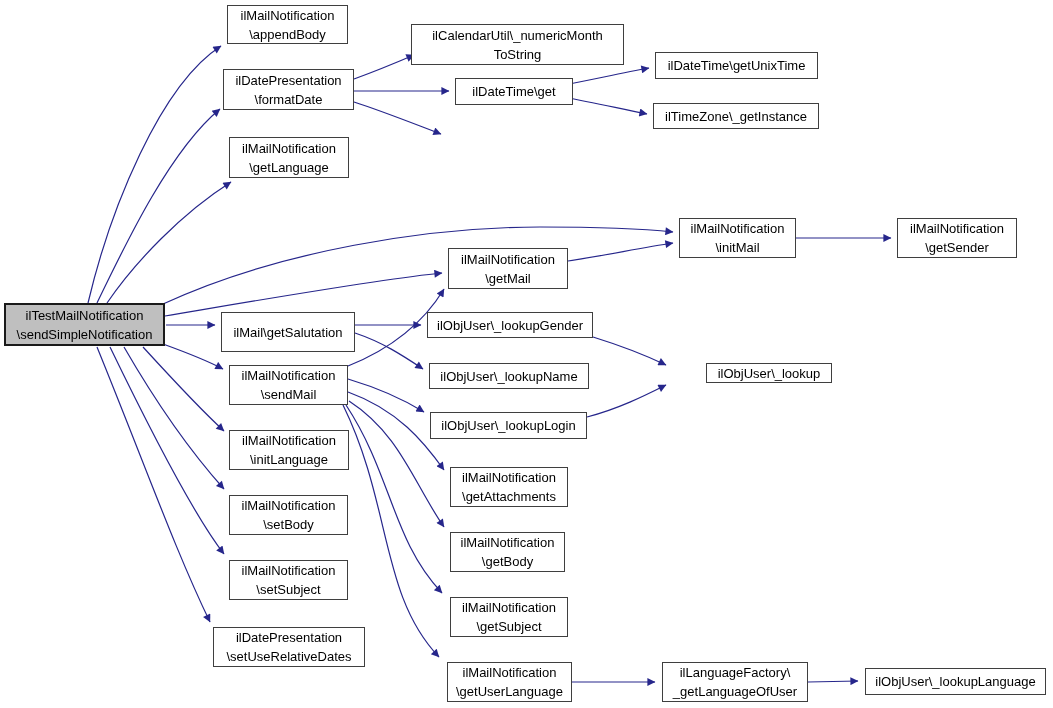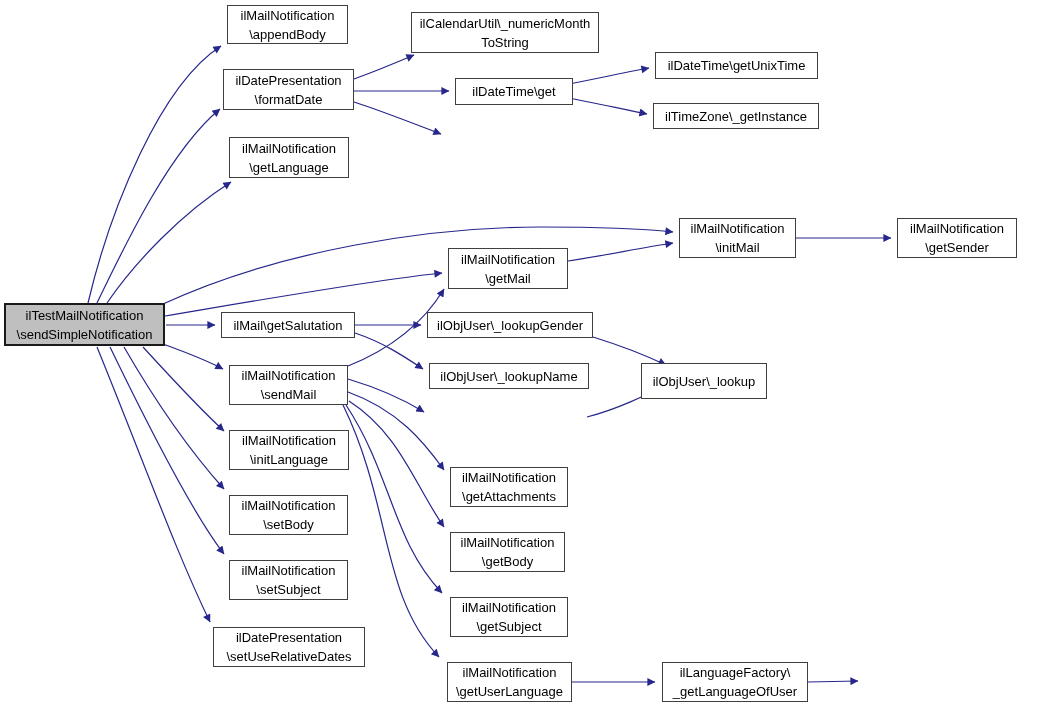--- a/index.html
+++ b/index.html
@@ -80,7 +80,7 @@
 \appendBody</div>
   <div class="node" style="left:223px;top:69px;width:131px;height:41px">ilDatePresentation
 \formatDate</div>
-  <div class="node" style="left:411px;top:12px;width:188px;height:41px">ilCalendarUtil\_numericMonth
+  <div class="node" style="left:411px;top:24px;width:213px;height:41px">ilCalendarUtil\_numericMonth
 ToString</div>
   <div class="node" style="left:455px;top:78px;width:118px;height:27px">ilDateTime\get</div>
   <div class="node" style="left:653px;top:103px;width:166px;height:26px">ilTimeZone\_getInstance</div>

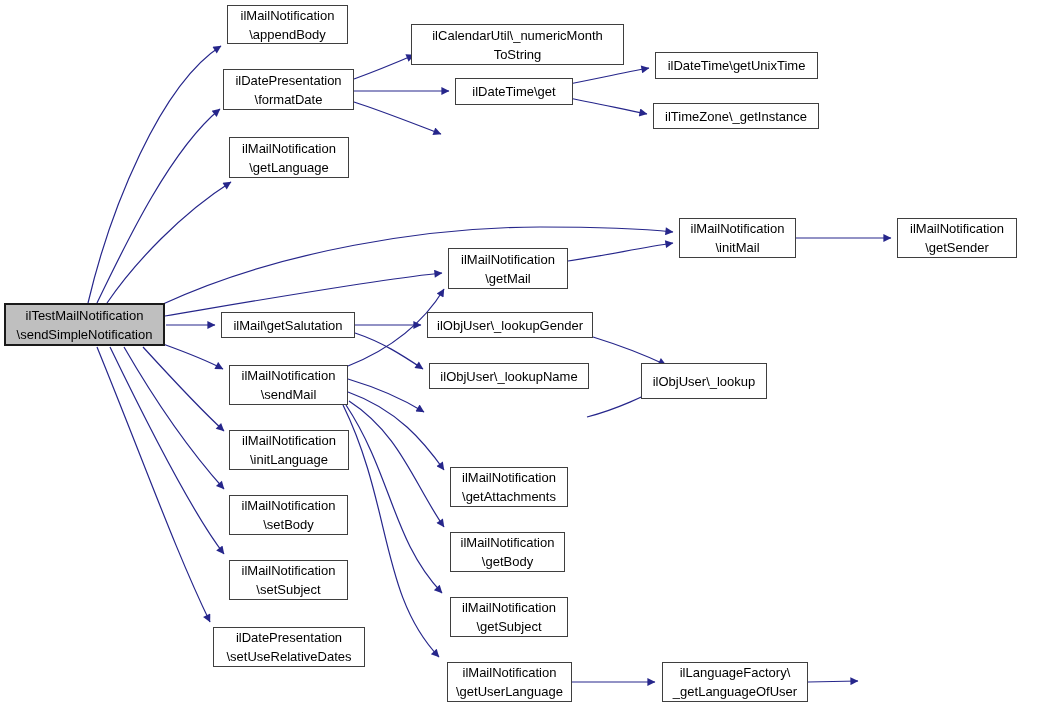--- a/index.html
+++ b/index.html
@@ -93,7 +93,7 @@
 \getSender</div>
   <div class="node" style="left:448px;top:248px;width:120px;height:41px">ilMailNotification
 \getMail</div>
-  <div class="node" style="left:221px;top:312px;width:134px;height:26px">ilMail\getSalutation</div>
+  <div class="node" style="left:221px;top:312px;width:134px;height:40px">ilMail\getSalutation</div>
   <div class="node" style="left:429px;top:363px;width:160px;height:26px">ilObjUser\_lookupName</div>
   <div class="node" style="left:427px;top:312px;width:166px;height:26px">ilObjUser\_lookupGender</div>
   <div class="node" style="left:641px;top:363px;width:126px;height:36px">ilObjUser\_lookup</div>

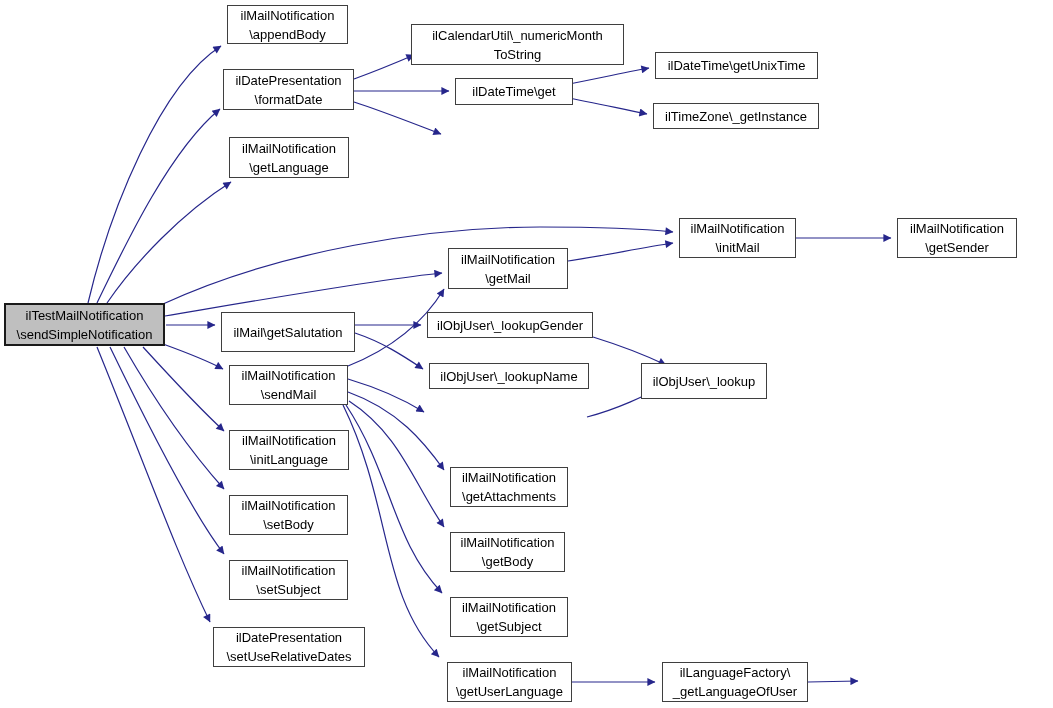--- a/index.html
+++ b/index.html
@@ -96,7 +96,7 @@
   <div class="node" style="left:221px;top:312px;width:134px;height:40px">ilMail\getSalutation</div>
   <div class="node" style="left:429px;top:363px;width:160px;height:26px">ilObjUser\_lookupName</div>
   <div class="node" style="left:427px;top:312px;width:166px;height:26px">ilObjUser\_lookupGender</div>
-  <div class="node" style="left:641px;top:363px;width:126px;height:36px">ilObjUser\_lookup</div>
+  <div class="node" style="left:706px;top:363px;width:126px;height:20px">ilObjUser\_lookup</div>
   <div class="node" style="left:229px;top:365px;width:119px;height:40px">ilMailNotification
 \sendMail</div>
   <div class="node" style="left:229px;top:430px;width:120px;height:40px">ilMailNotification

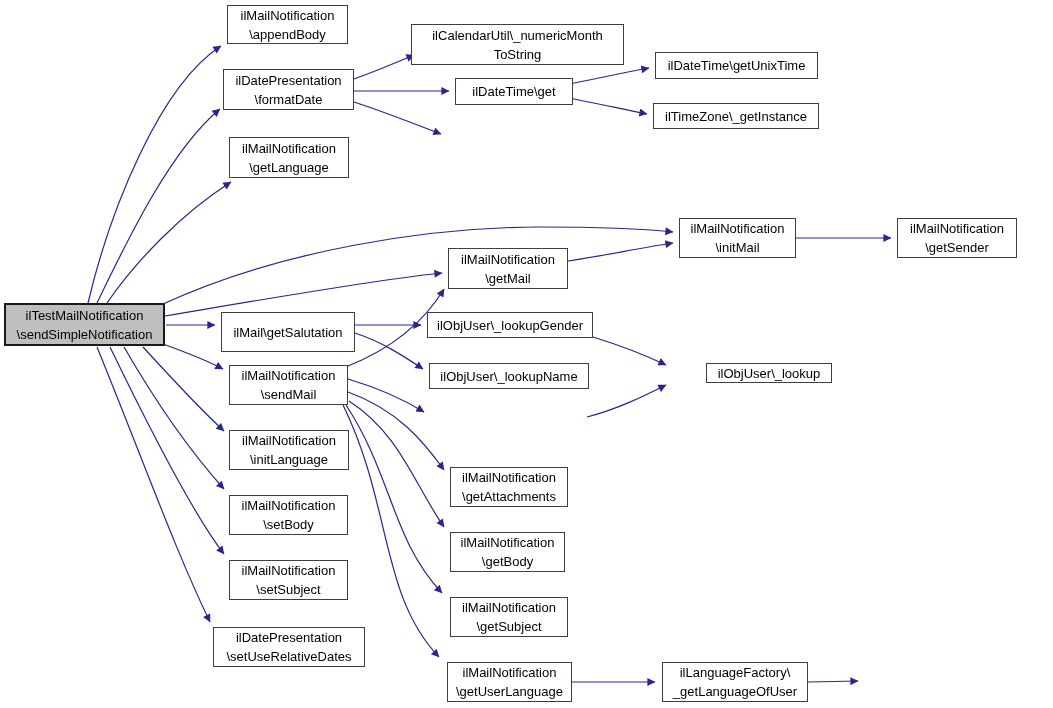--- a/index.html
+++ b/index.html
@@ -97,6 +97,7 @@
   <div class="node" style="left:429px;top:363px;width:160px;height:26px">ilObjUser\_lookupName</div>
   <div class="node" style="left:427px;top:312px;width:166px;height:26px">ilObjUser\_lookupGender</div>
   <div class="node" style="left:706px;top:363px;width:126px;height:20px">ilObjUser\_lookup</div>
+  <div class="node" style="left:430px;top:412px;width:157px;height:27px">ilObjUser\_lookupLogin</div>
   <div class="node" style="left:229px;top:365px;width:119px;height:40px">ilMailNotification
 \sendMail</div>
   <div class="node" style="left:229px;top:430px;width:120px;height:40px">ilMailNotification

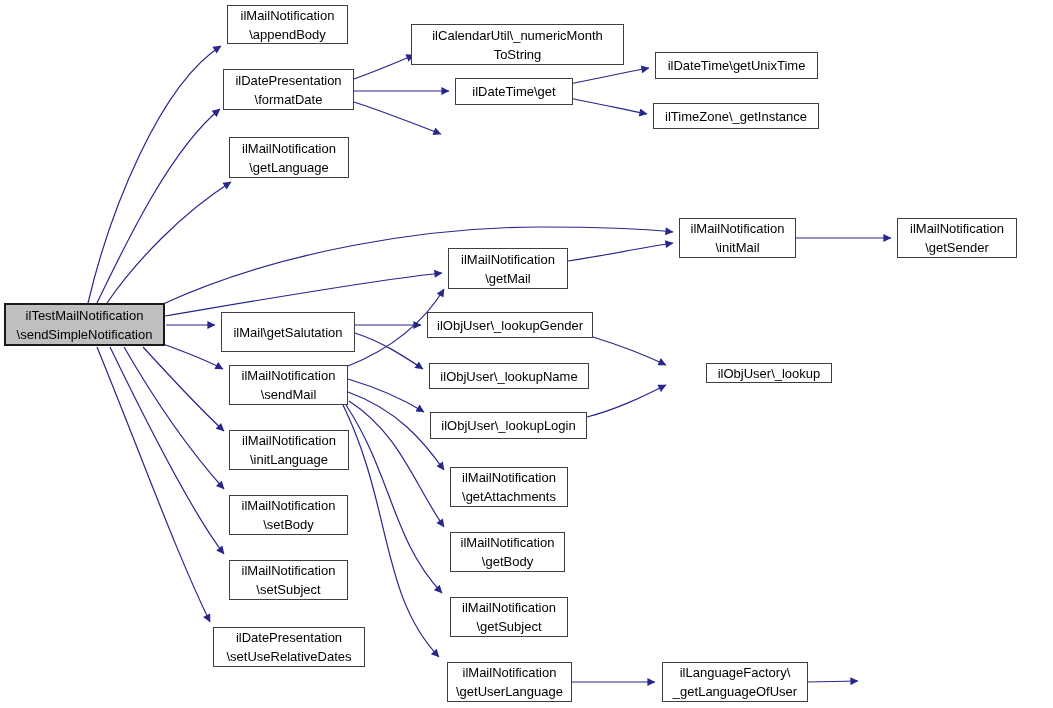--- a/index.html
+++ b/index.html
@@ -118,6 +118,7 @@
 \getUserLanguage</div>
   <div class="node" style="left:662px;top:662px;width:146px;height:40px">ilLanguageFactory\
 _getLanguageOfUser</div>
+  <div class="node" style="left:865px;top:668px;width:181px;height:27px">ilObjUser\_lookupLanguage</div>
 
 </div>
 

